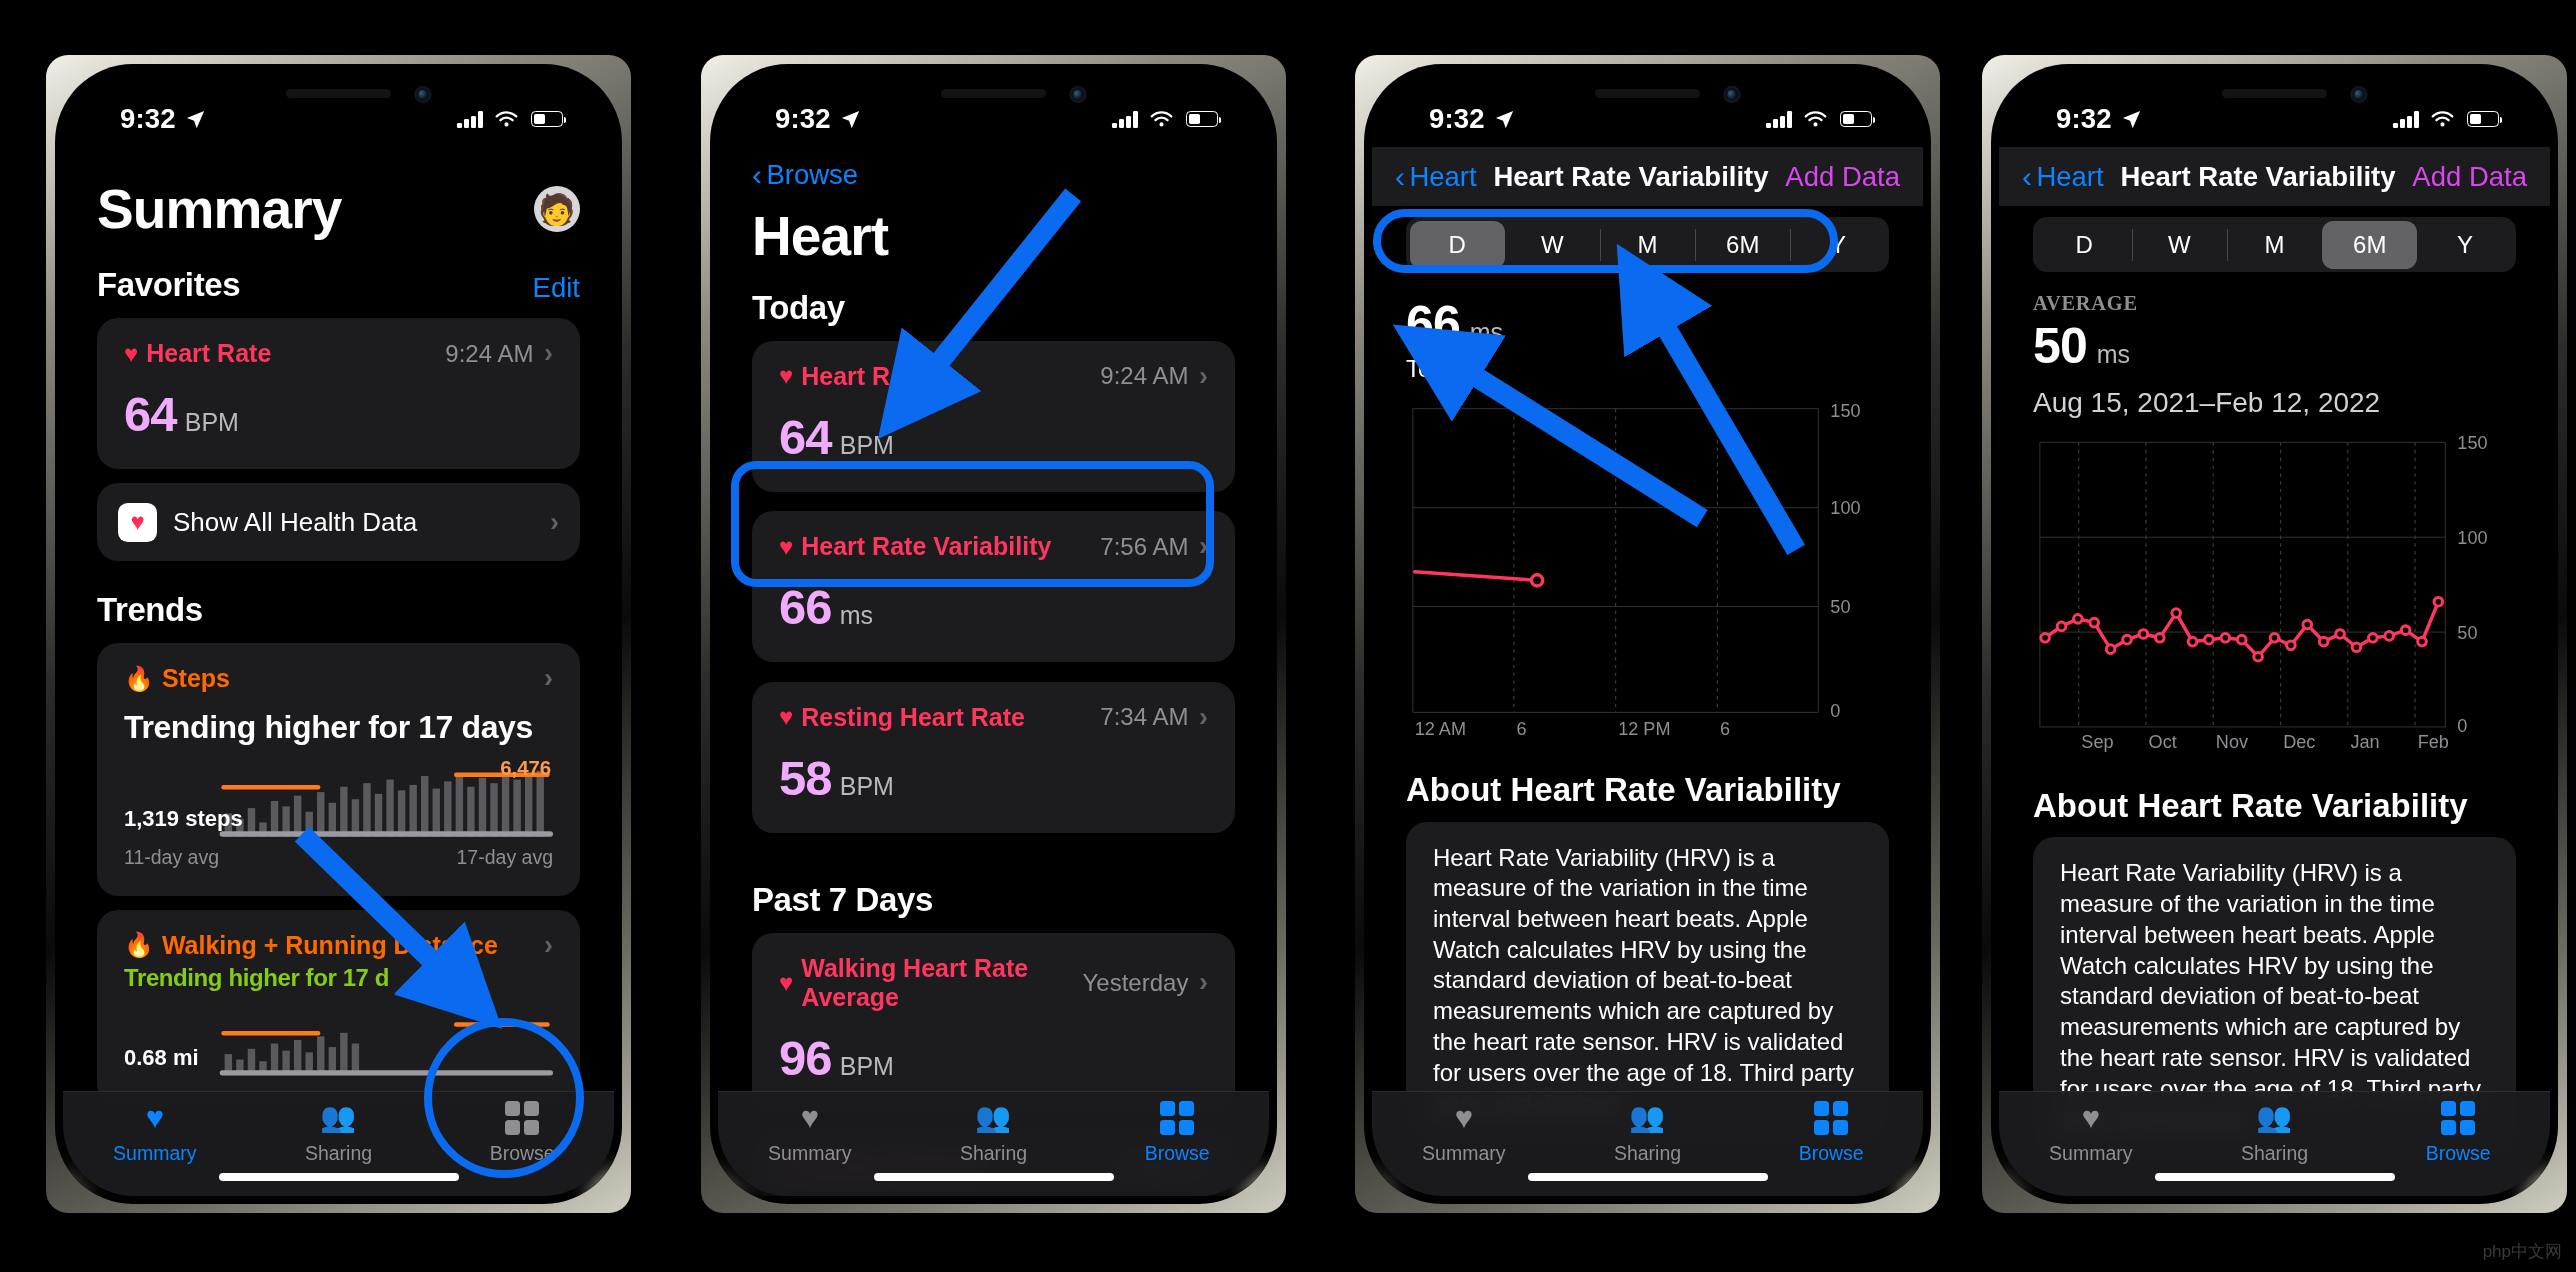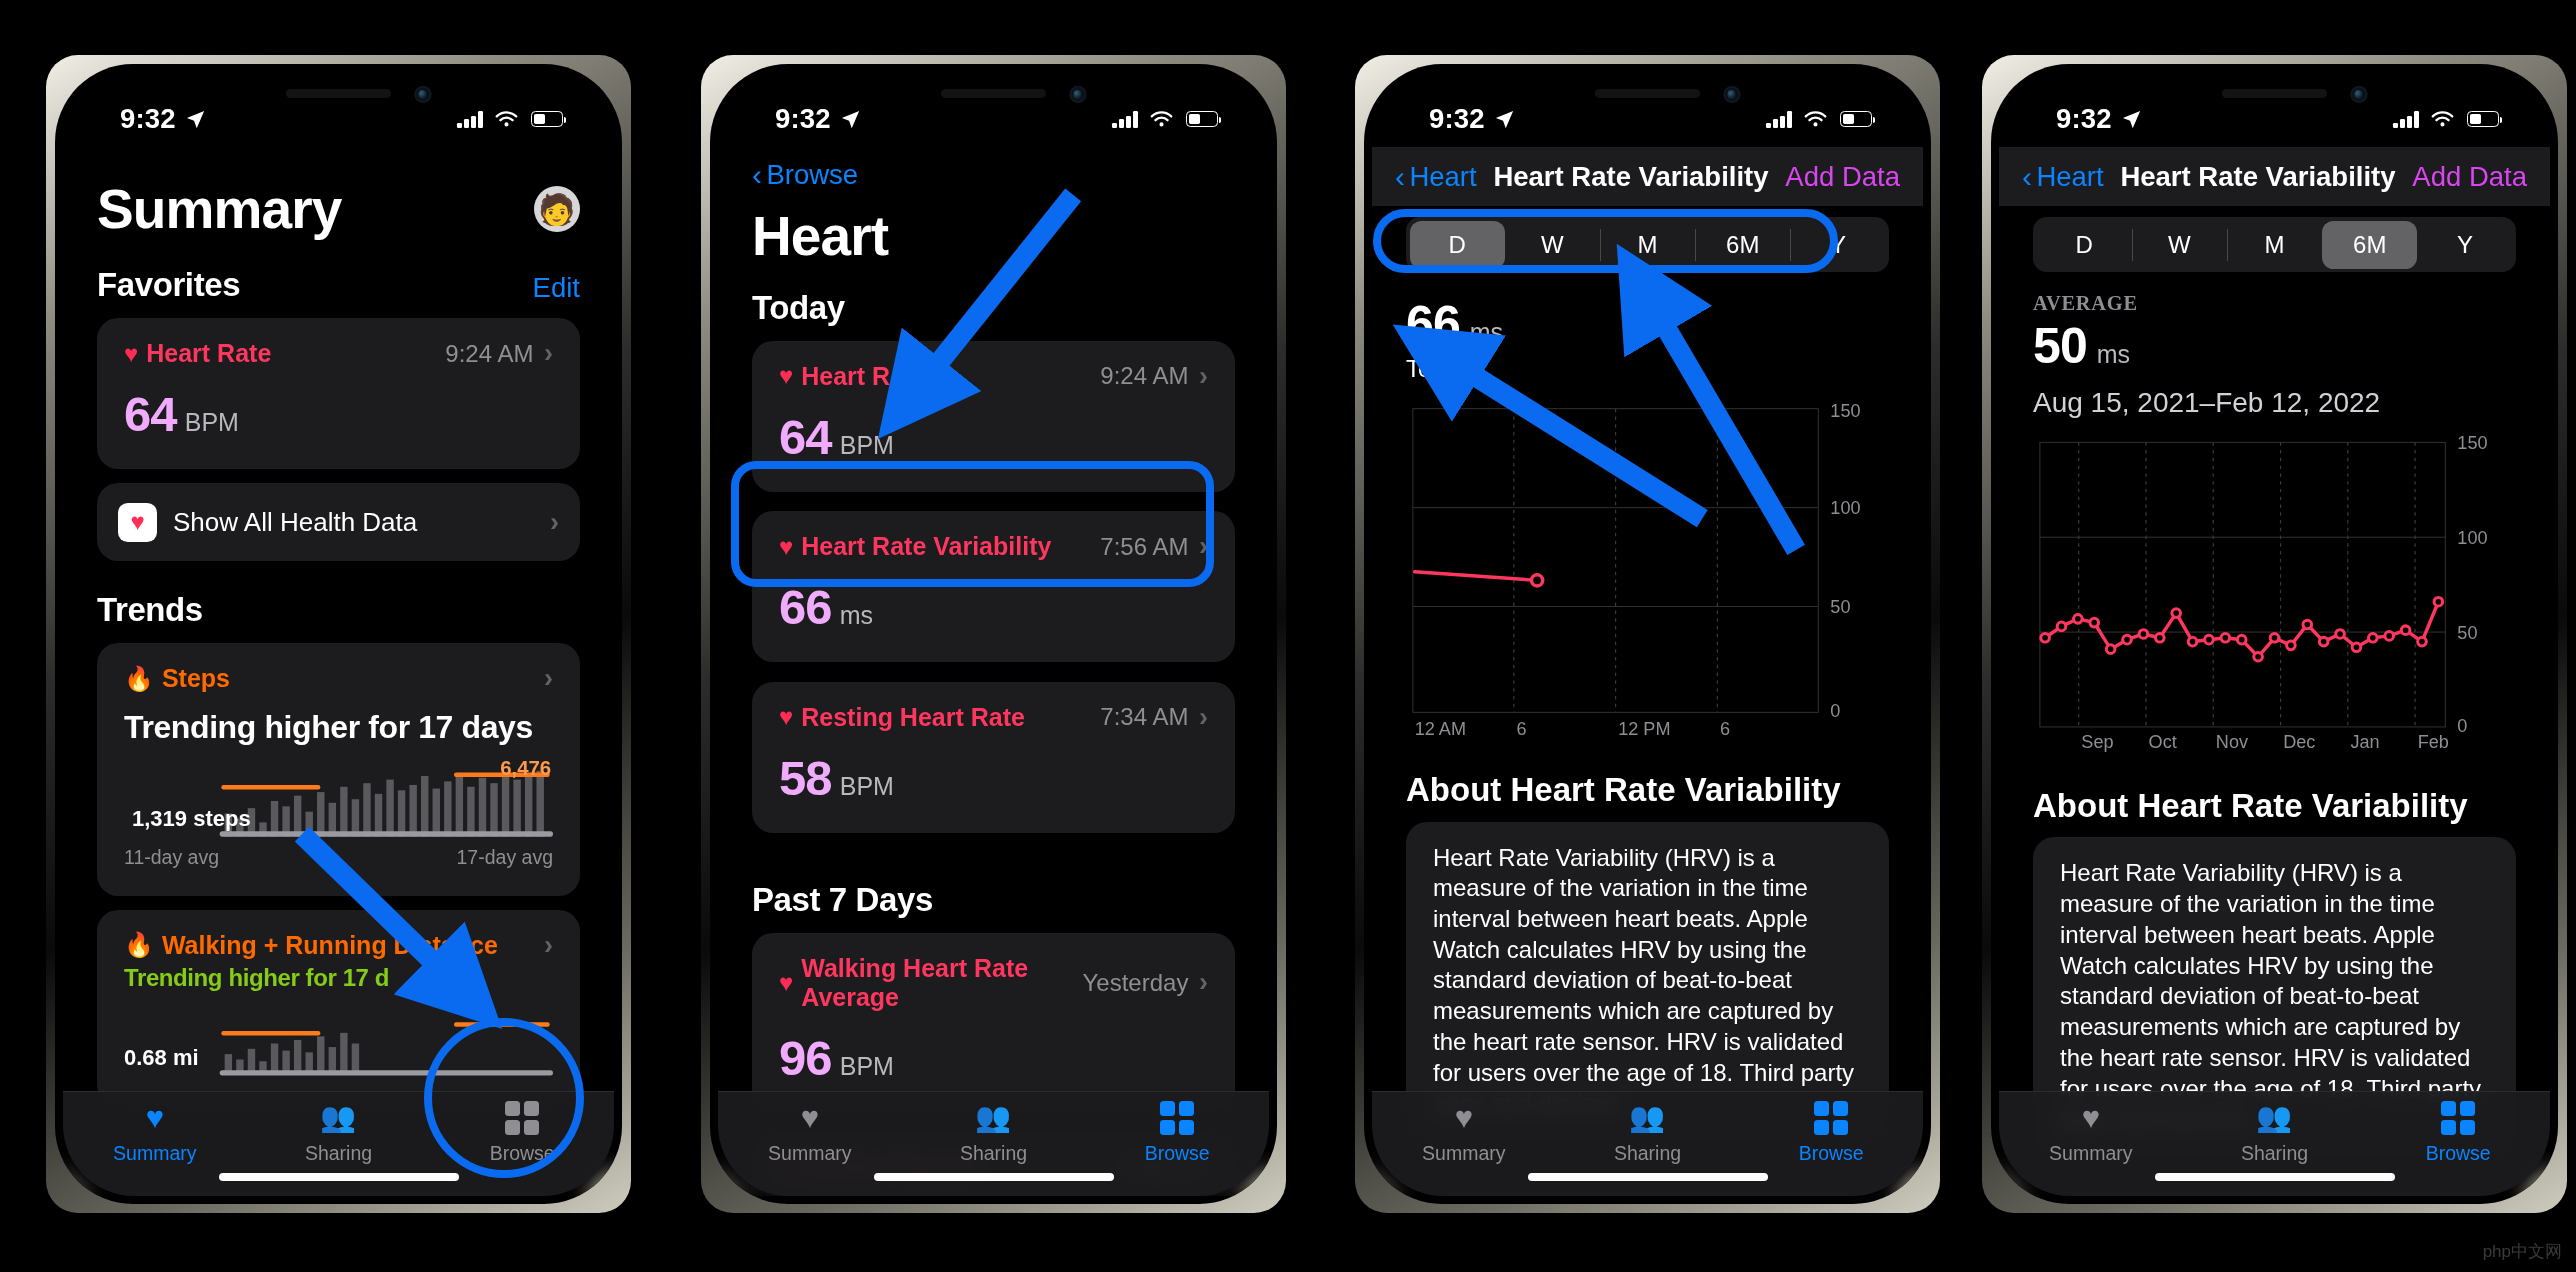--- a/index.html
+++ b/index.html
@@ -12,7 +12,7 @@
   .stage { position:absolute; inset:0; background:#000; }
 
   
-  .phone { position:absolute; width:585px; height:1158px; border-radius:32px;
+  .phone { position:absolute; width:585px; height:1158px; border-radius:22px;
            background:linear-gradient(150deg,#f2f0e6 0%, #8d8b80 18%, #2c2c2a 42%, #0a0a0a 60%, #6b6a60 82%, #cfcdbf 100%);
            padding:9px; }
   .phone-inner { width:100%; height:100%; border-radius:78px; background:#000;

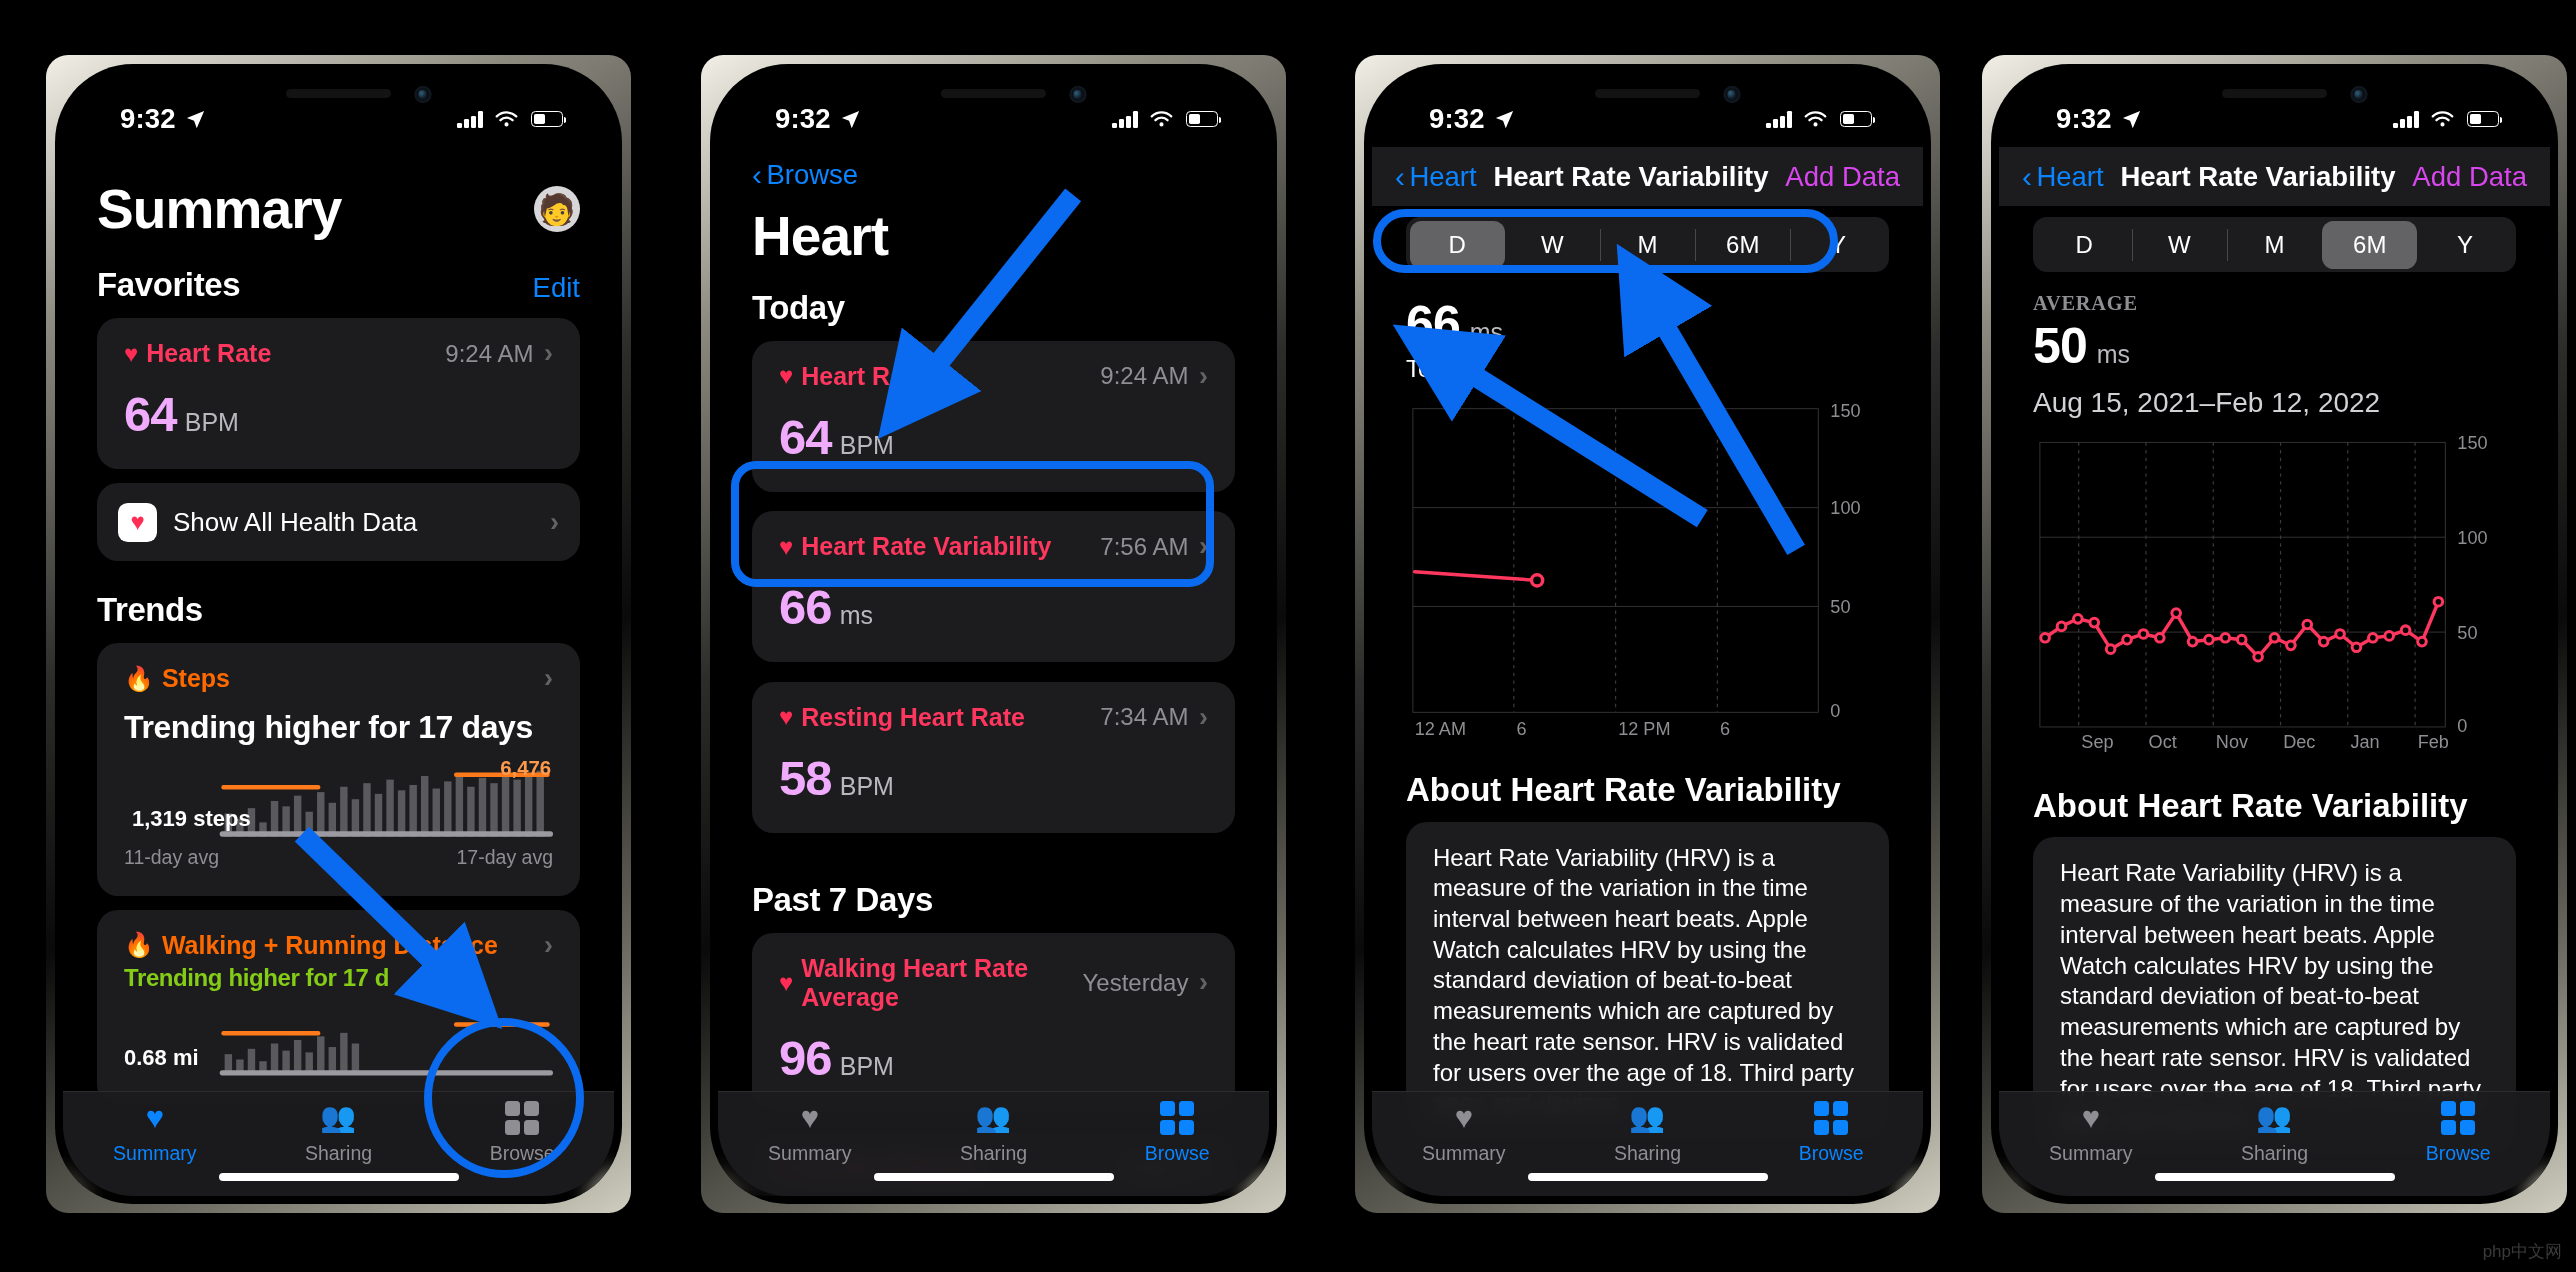--- a/index.html
+++ b/index.html
@@ -247,7 +247,7 @@
                   <rect x="116" y="80" width="404" height="6" fill="#9a9aa0" rx="3"></rect>
                 </svg>
                 <div style="position:absolute;right:1.8px;top:-3.5px;font-size:20.4px;color:#ff9a4d;font-weight:600;">6,476</div>
-                <div style="position:absolute;left:8px;top:46px;font-size:22px;color:#fff;font-weight:600;">1,319 steps</div>
+                <div style="position:absolute;left:0;top:46px;font-size:22px;color:#fff;font-weight:600;">1,319 steps</div>
               </div>
               <div style="display:flex;justify-content:space-between;margin-top:3.5px;font-size:19.5px;color:#8e8e93;">
                 <span>11-day avg</span>

